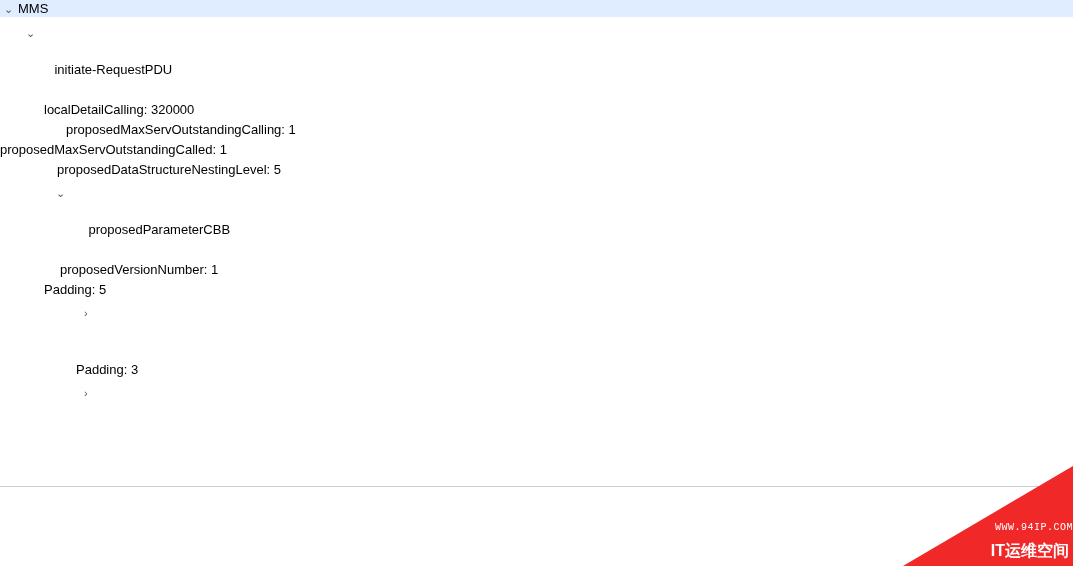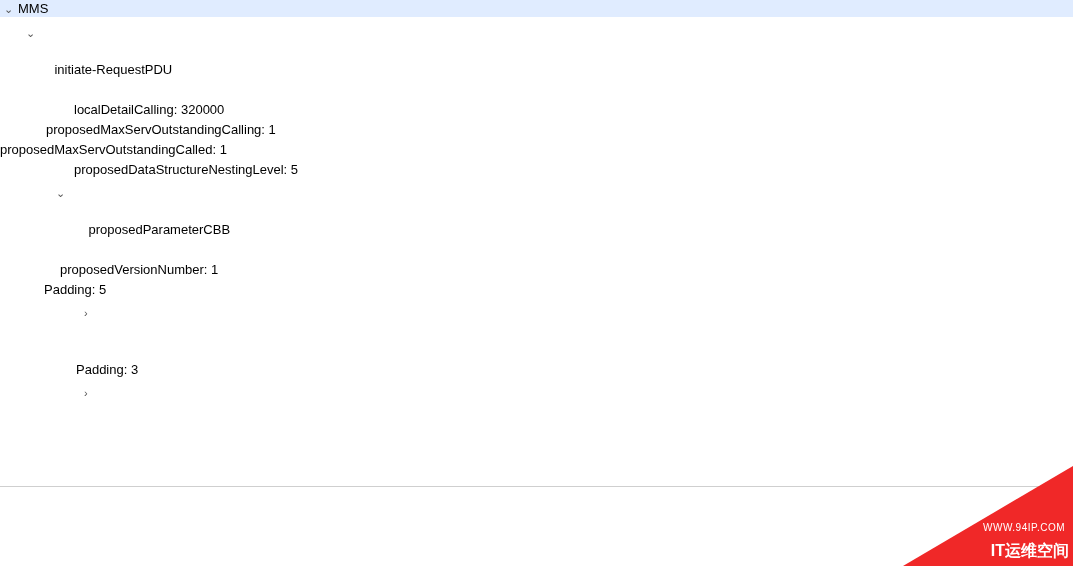--- a/index.html
+++ b/index.html
@@ -91,7 +91,7 @@
     <span class="caret" style="left:26px">⌄</span>
     <span>initiate-RequestPDU</span>
   </div>
-  <div class="tree-row" style="padding-left:74px"><span>localDetailCalling: 320000</span></div>
+  <div class="tree-row" style="padding-left:44px"><span>localDetailCalling: 320000</span></div>
   <div class="tree-row" style="padding-left:46px"><span>proposedMaxServOutstandingCalling: 1</span></div>
   <div class="tree-row" style=""><span>proposedMaxServOutstandingCalled: 1</span></div>
   <div class="tree-row" style="padding-left:74px"><span>proposedDataStructureNestingLevel: 5</span></div>

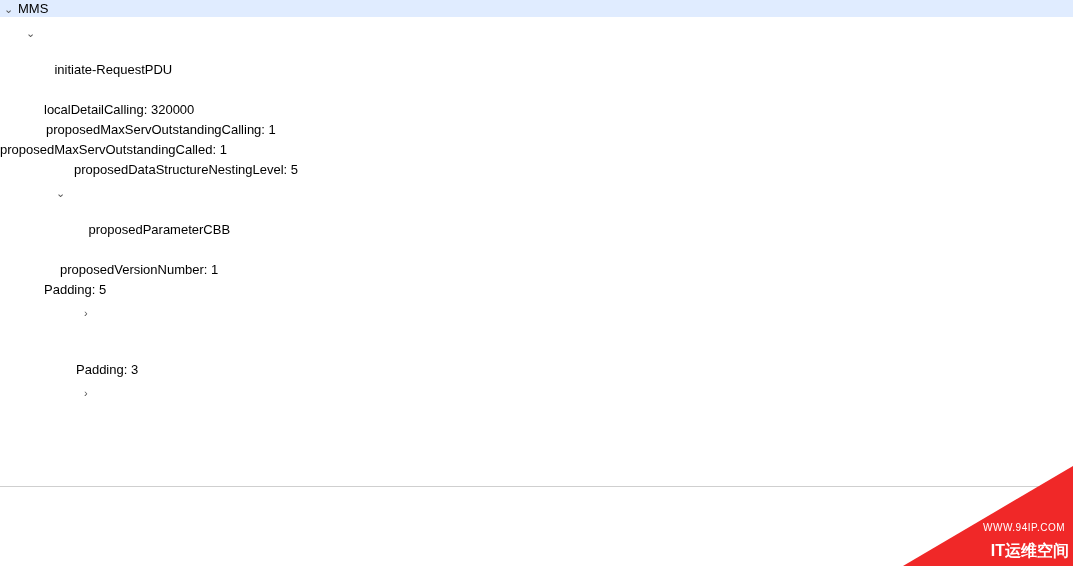--- a/index.html
+++ b/index.html
@@ -92,7 +92,7 @@
     <span>initiate-RequestPDU</span>
   </div>
   <div class="tree-row" style="padding-left:44px"><span>localDetailCalling: 320000</span></div>
-  <div class="tree-row" style="padding-left:46px"><span>proposedMaxServOutstandingCalling: 1</span></div>
+  <div class="tree-row" style="padding-left:66px"><span>proposedMaxServOutstandingCalling: 1</span></div>
   <div class="tree-row" style=""><span>proposedMaxServOutstandingCalled: 1</span></div>
   <div class="tree-row" style="padding-left:74px"><span>proposedDataStructureNestingLevel: 5</span></div>
   <div class="tree-row" style="padding-left:74px">

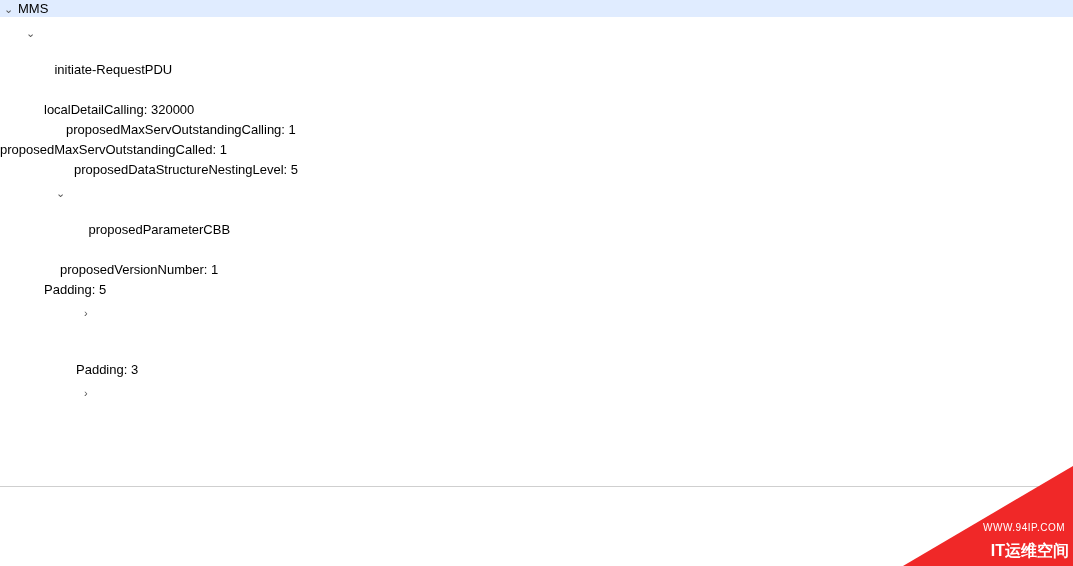--- a/index.html
+++ b/index.html
@@ -94,7 +94,7 @@
   <div class="tree-row" style="padding-left:44px"><span>localDetailCalling: 320000</span></div>
   <div class="tree-row" style="padding-left:66px"><span>proposedMaxServOutstandingCalling: 1</span></div>
   <div class="tree-row" style=""><span>proposedMaxServOutstandingCalled: 1</span></div>
-  <div class="tree-row" style="padding-left:74px"><span>proposedDataStructureNestingLevel: 5</span></div>
+  <div class="tree-row" style="padding-left:57px"><span>proposedDataStructureNestingLevel: 5</span></div>
   <div class="tree-row" style="padding-left:74px">
     <span class="caret" style="left:56px">⌄</span>
     <span>proposedParameterCBB</span>

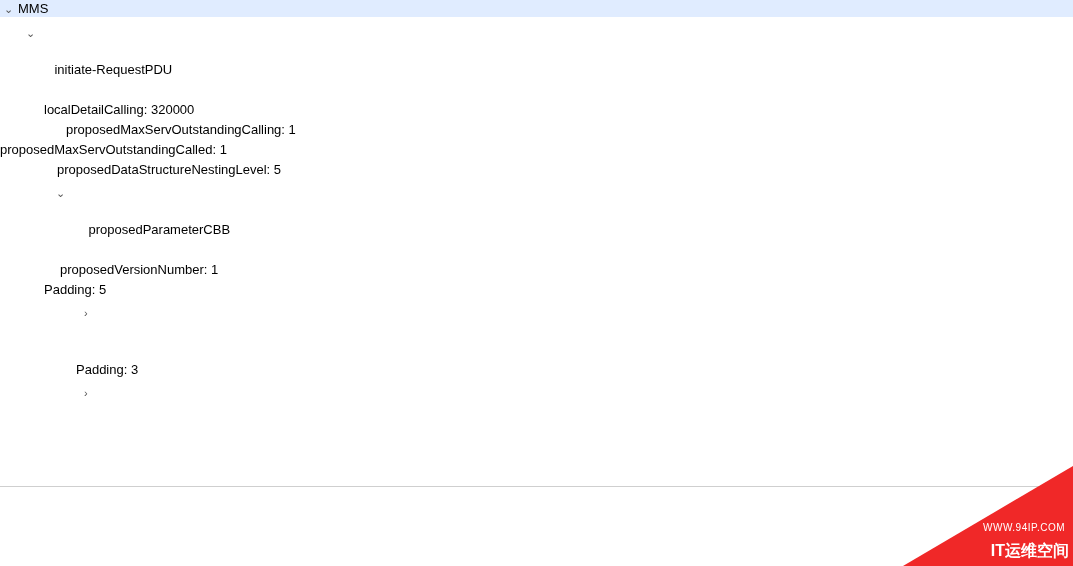--- a/index.html
+++ b/index.html
@@ -68,8 +68,8 @@
     border-bottom: 100px solid #f02828;
   }
   .watermark .url {
-    position: absolute; right: 8px; bottom: 33px;
-    color: #fff; font-family: Liberation Sans, sans-serif;
+    position: absolute; right: 0; bottom: 33px;
+    color: #fff; font-family: Liberation Mono, monospace;
     font-size: 10px; letter-spacing: .5px;
   }
   .watermark .title {

